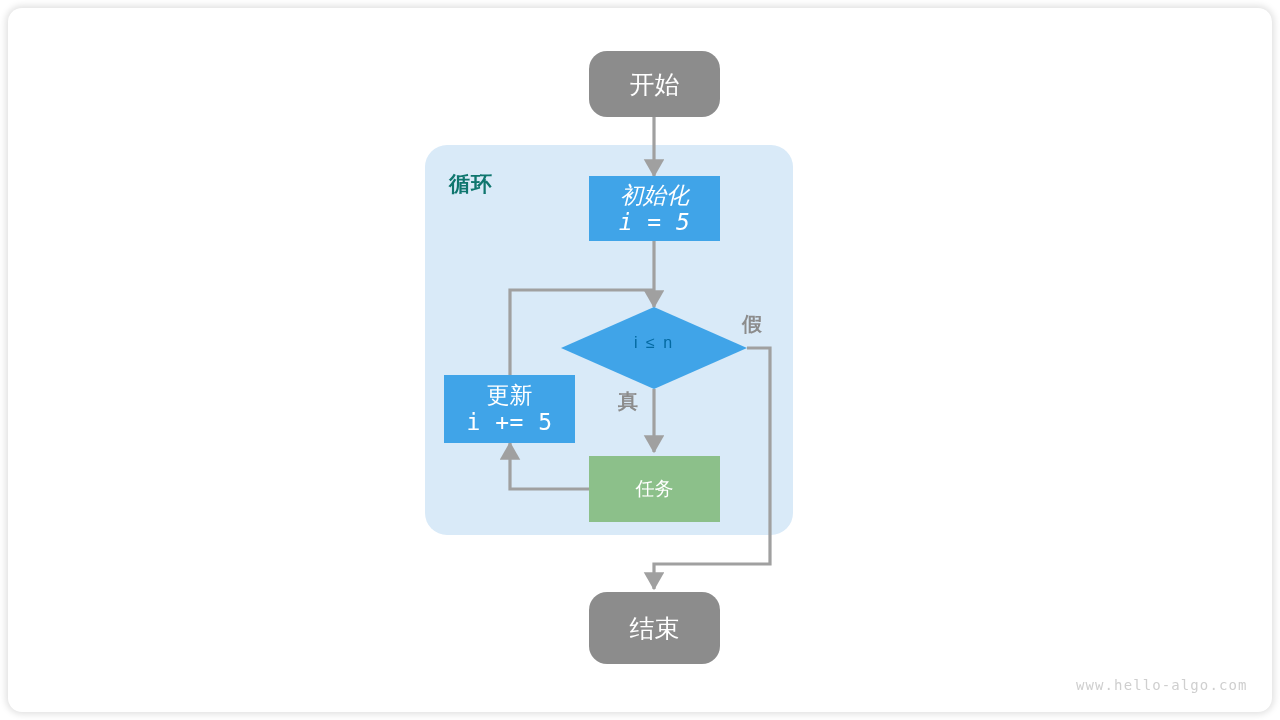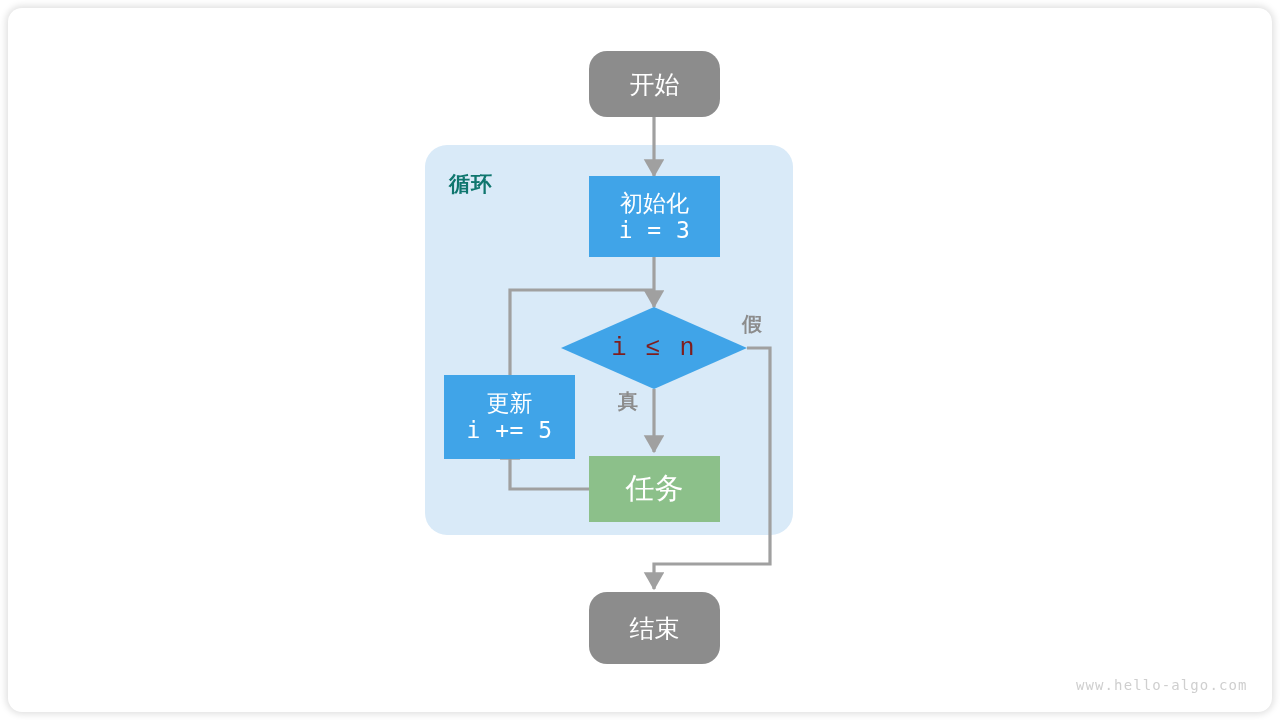--- a/index.html
+++ b/index.html
@@ -146,7 +146,7 @@
       <span class="l1">开始</span>
     </div>
 
-    <div class="node process-blue" style="left:589px; top:176px; width:131px; height:81px;">
+    <div class="node process-blue" style="left:589px; top:176px; width:131px; height:65px;font-style:italic;">
       <span class="l1">初始化</span>
       <span class="l2">i = 3</span>
     </div>

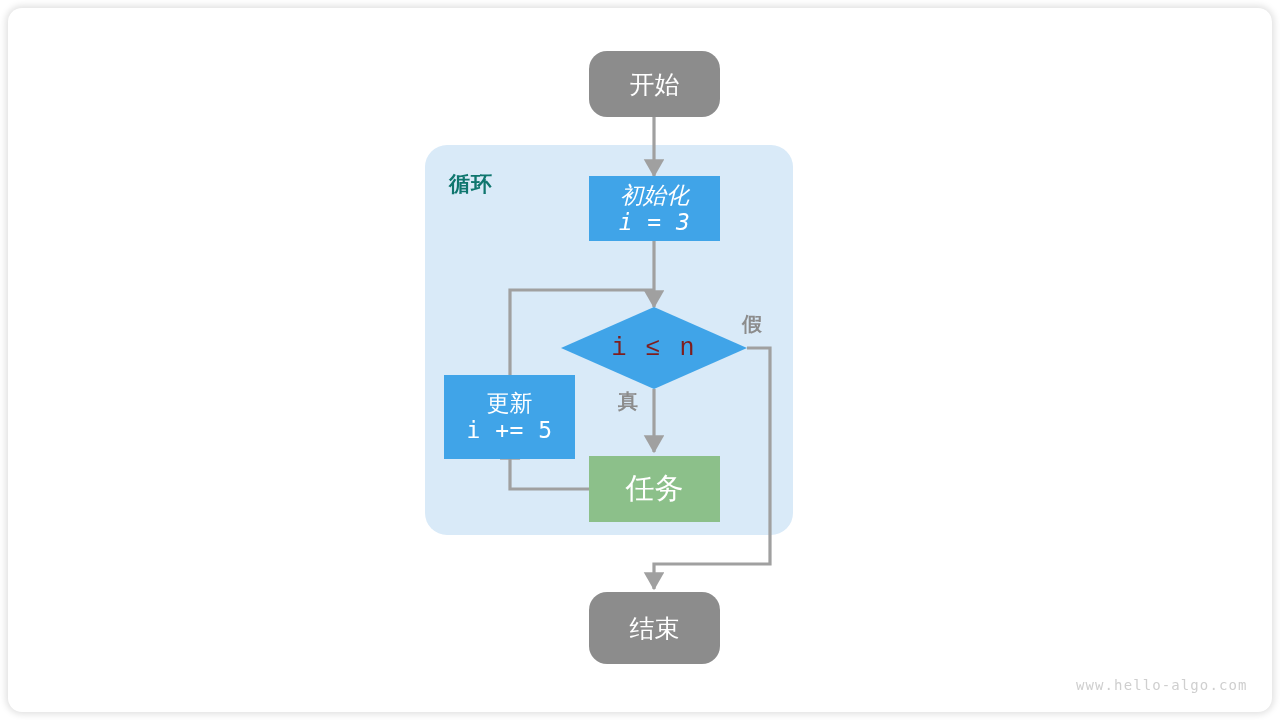--- a/index.html
+++ b/index.html
@@ -148,7 +148,7 @@
 
     <div class="node process-blue" style="left:589px; top:176px; width:131px; height:65px;font-style:italic;">
       <span class="l1">初始化</span>
-      <span class="l2">i = 3</span>
+      <span class="l2">i = 5</span>
     </div>
 
     <div class="diamond-label" style="left:561px; top:334px; width:186px; text-align:center;">i ≤ n</div>

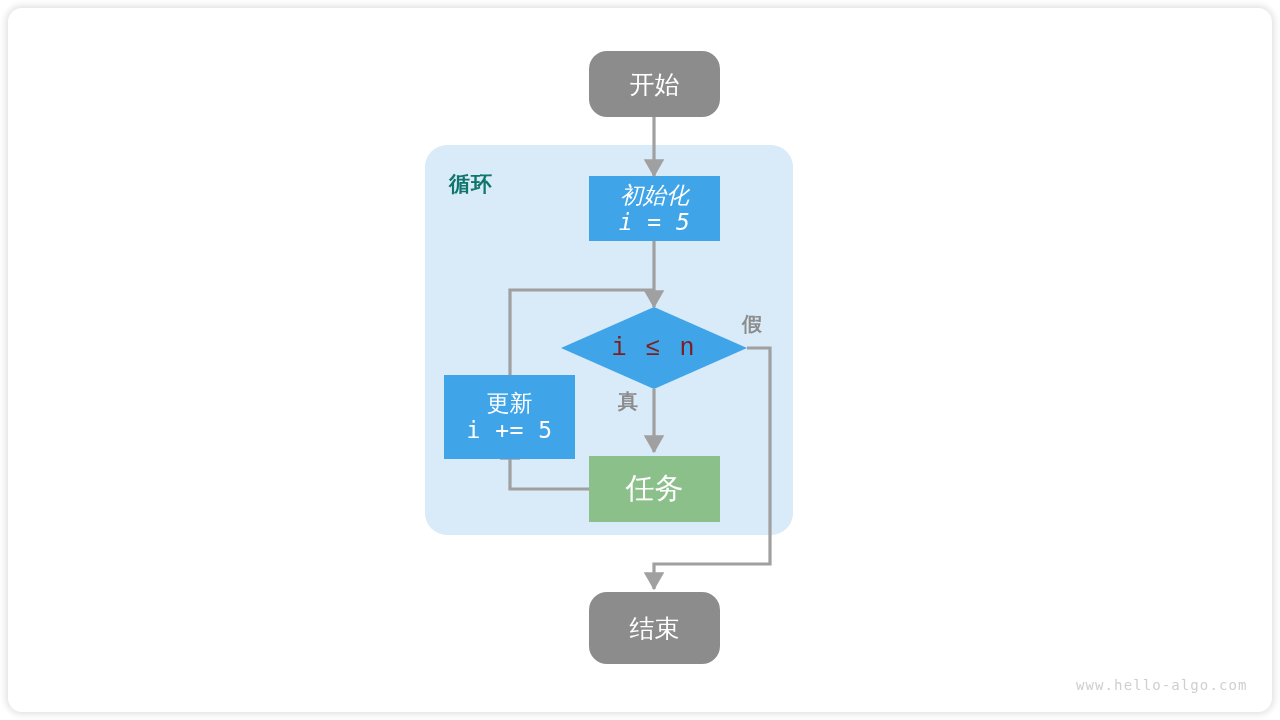--- a/index.html
+++ b/index.html
@@ -101,9 +101,9 @@
   }
   .diamond-label {
     position: absolute;
-    color: #7f1d1d;
-    font-family: Liberation Mono, monospace;
-    font-size: 25px;
+    color: #0369a1;
+    font-family: Liberation Sans, sans-serif;
+    font-size: 16px;
     letter-spacing: 2px;
     white-space: nowrap;
   }

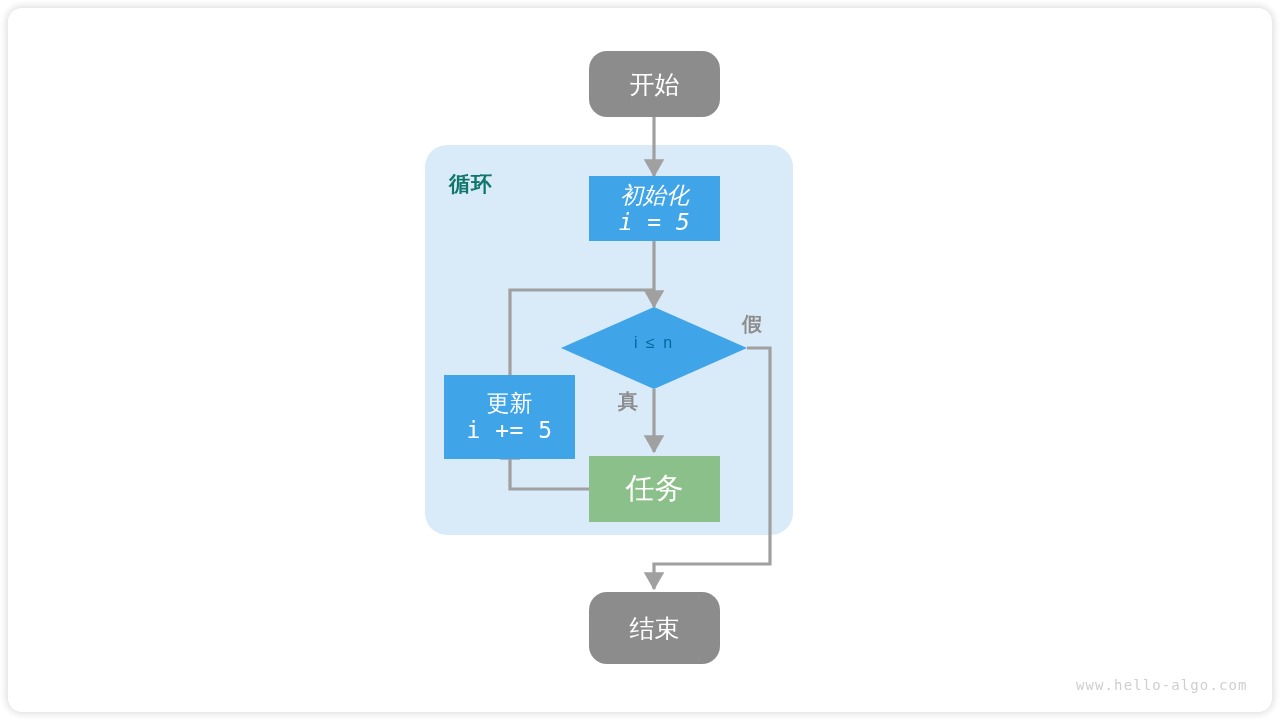--- a/index.html
+++ b/index.html
@@ -153,7 +153,7 @@
 
     <div class="diamond-label" style="left:561px; top:334px; width:186px; text-align:center;">i ≤ n</div>
 
-    <div class="node process-blue" style="left:444px; top:375px; width:131px; height:84px;">
+    <div class="node process-blue" style="left:444px; top:375px; width:131px; height:68px;">
       <span class="l1">更新</span>
       <span class="l2">i += 5</span>
     </div>

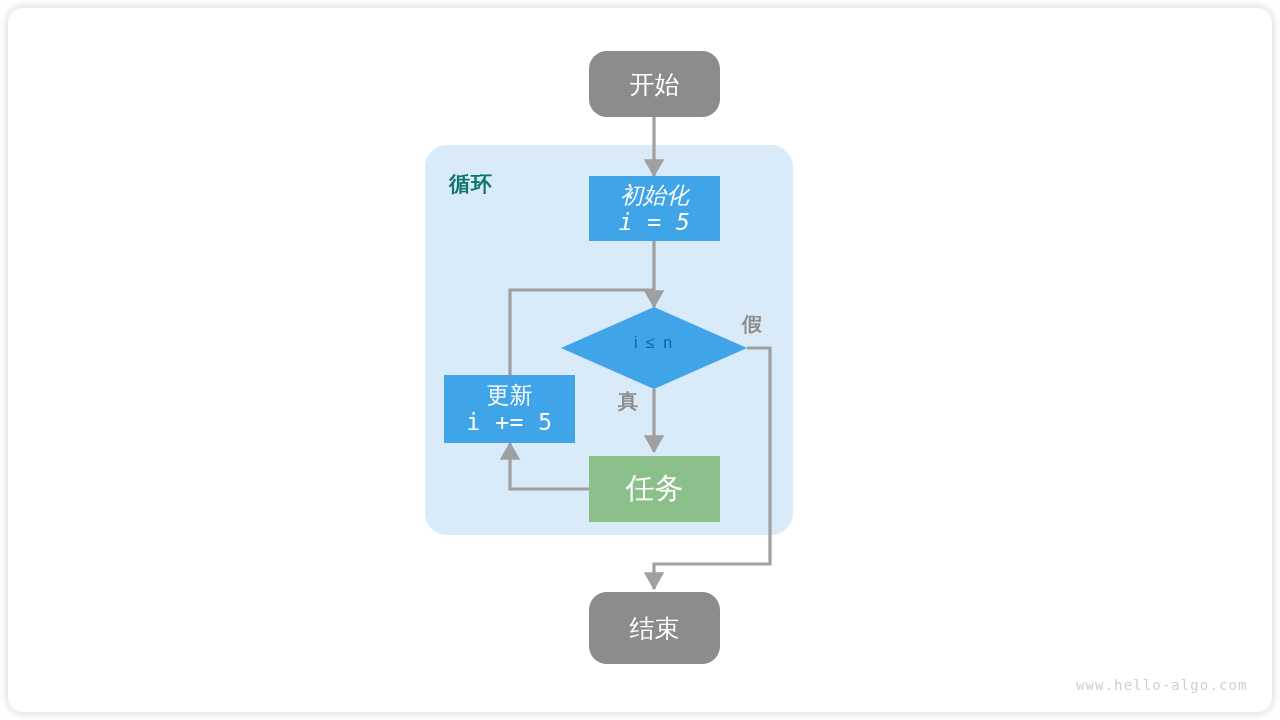--- a/index.html
+++ b/index.html
@@ -70,7 +70,7 @@
   }
   .process-green {
     background: #8cc08a;
-    font-size: 29px;
+    font-size: 19px;
     align-items: center;
   }
   .loop-panel {

